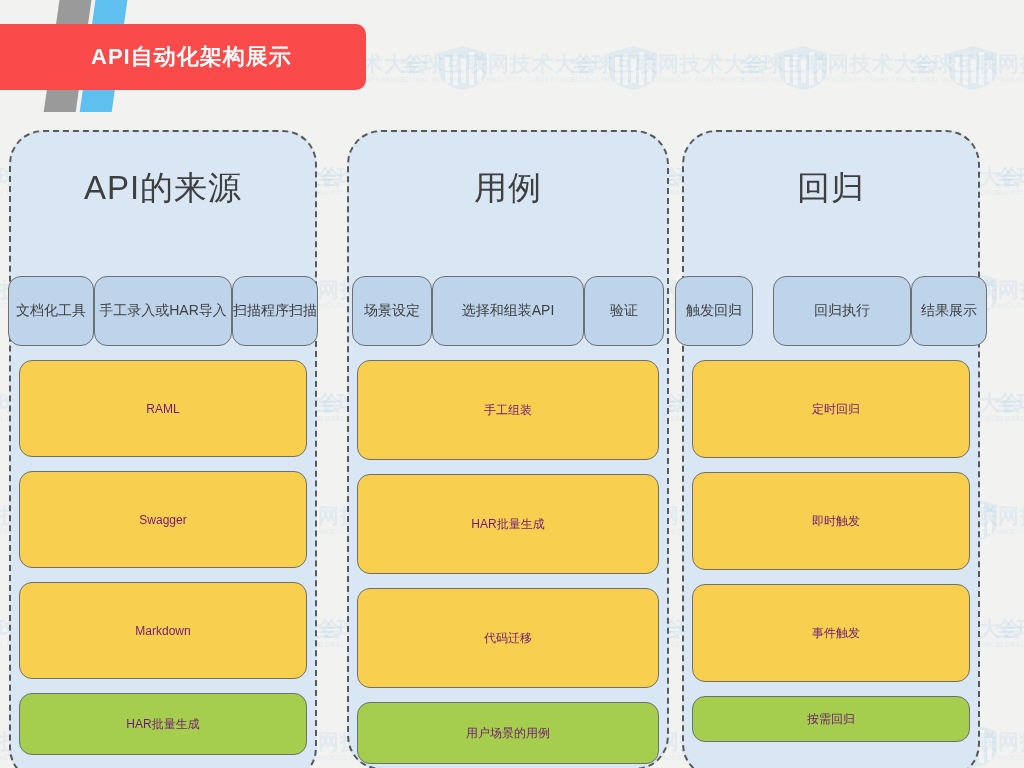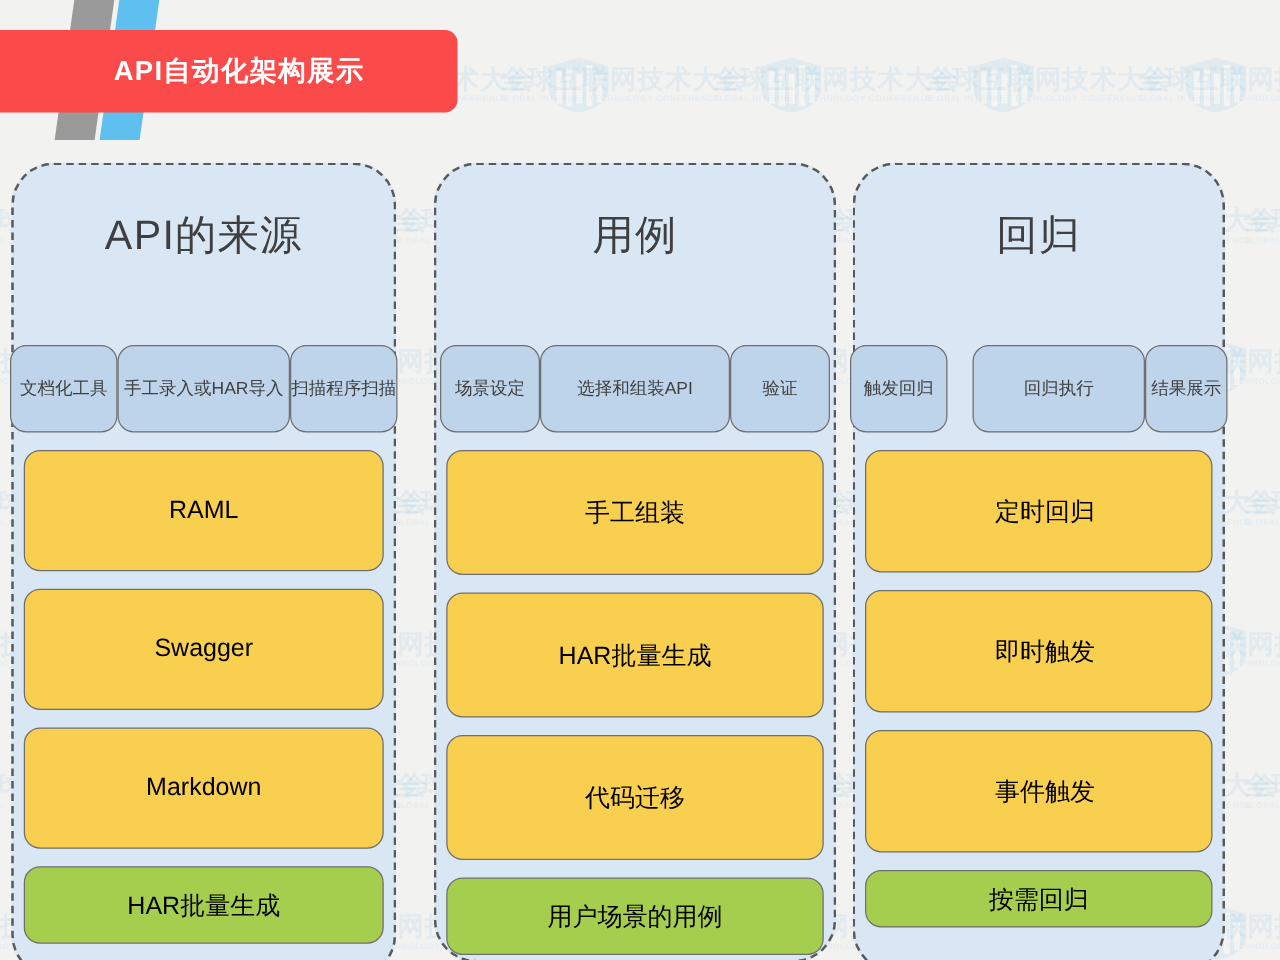--- a/index.html
+++ b/index.html
@@ -166,7 +166,7 @@
   #column-1 .stage-box:nth-child(3) { width: 80px; }
   #column-2 .stage-box:nth-child(1) { width: 78px; }
   #column-2 .stage-box:nth-child(2) { width: 138px; margin-left: 20px; }
-  #column-2 .stage-box:nth-child(3) { width: 66px; }
+  #column-2 .stage-box:nth-child(3) { width: 76px; }
 
   
   .items {

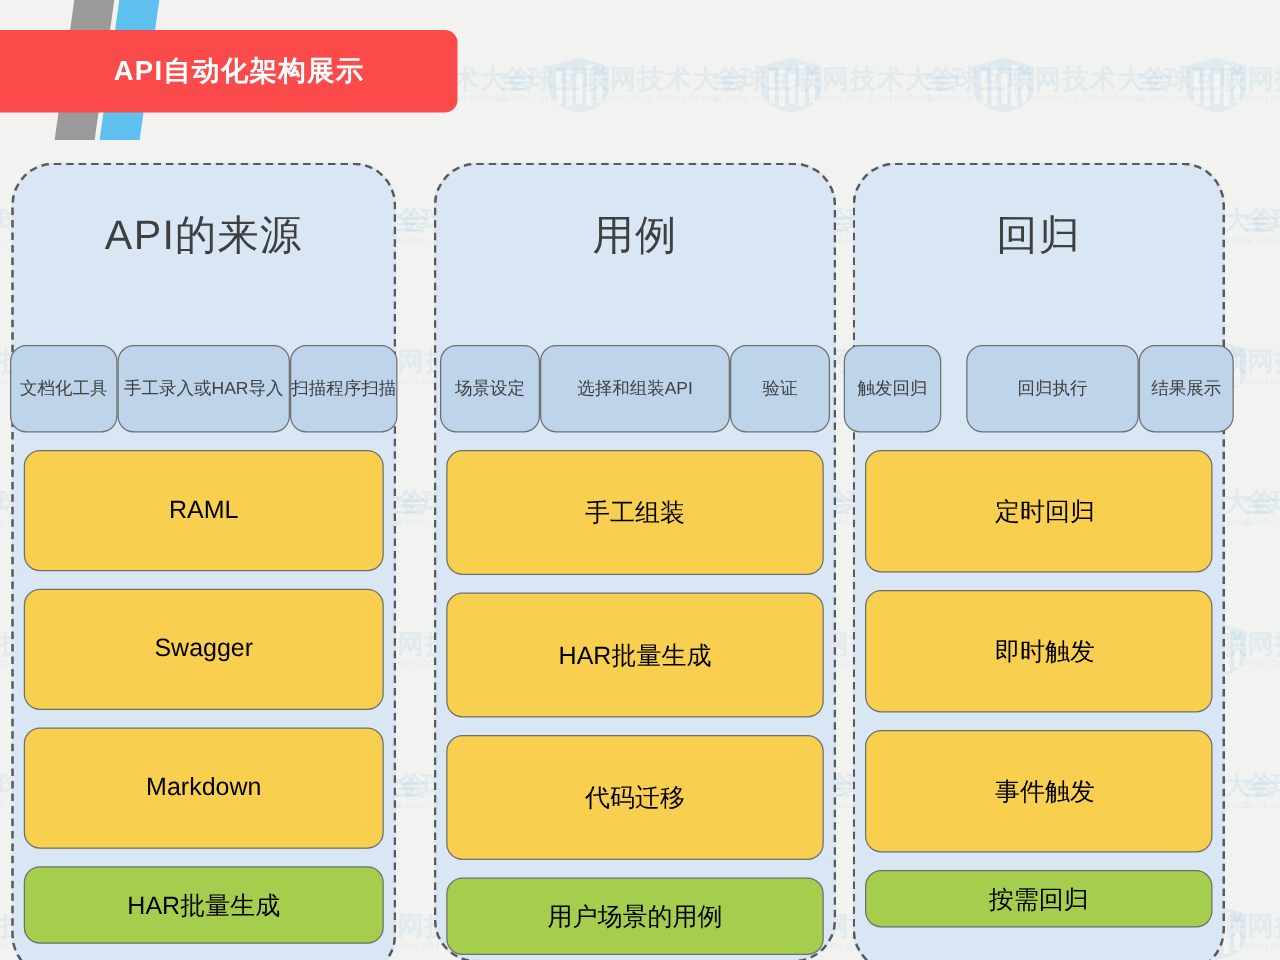--- a/index.html
+++ b/index.html
@@ -183,8 +183,8 @@
     display: flex;
     align-items: center;
     justify-content: center;
-    color: #000000;
-    font-size: 20px;
+    color: #701a75;
+    font-size: 12px;
     box-sizing: border-box;
     margin-bottom: 14px;
   }

